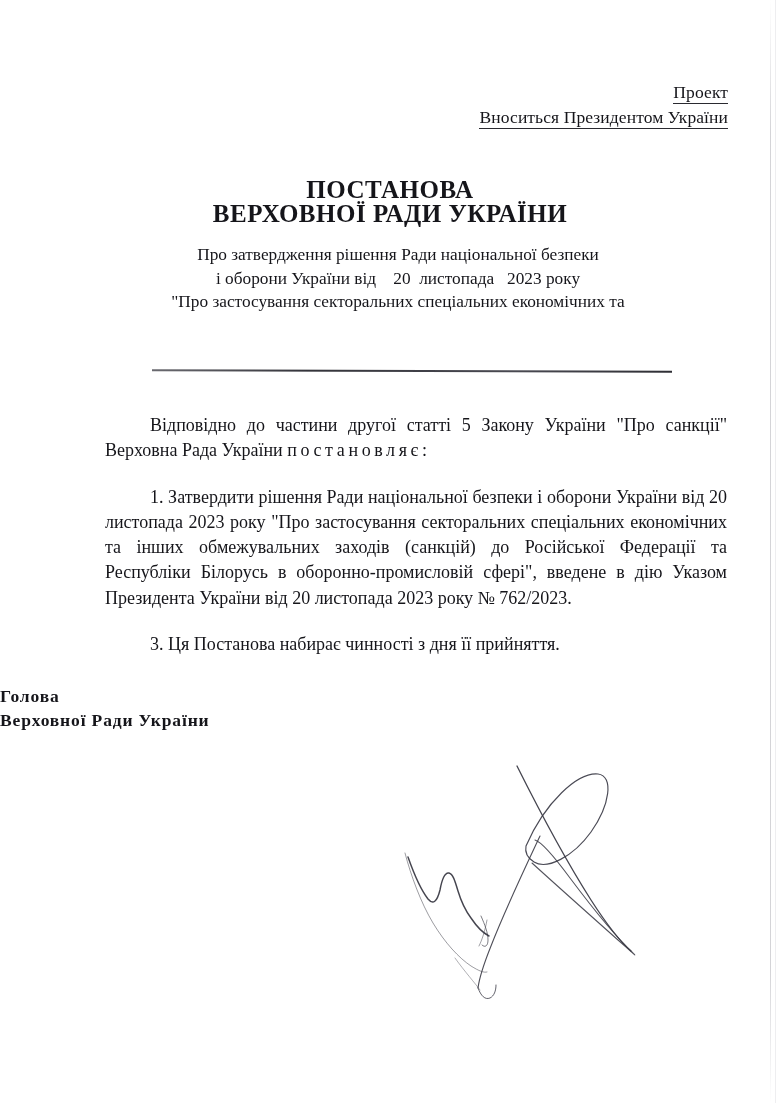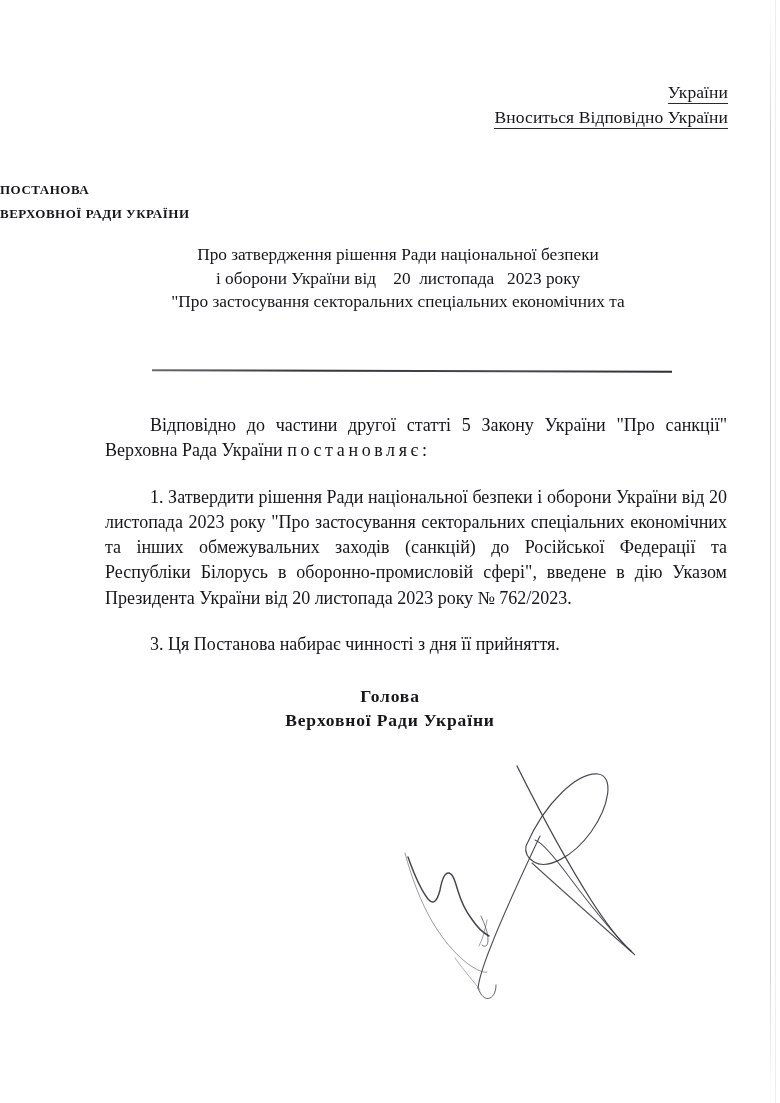--- a/index.html
+++ b/index.html
@@ -161,7 +161,7 @@
   <div class="scan-edge2"></div>
 
   <div class="doc-header">
-    <div class="hl"><span>України</span></div>
+    <div class="hl"><span>Проект</span></div>
     <div class="hl"><span>Вноситься Відповідно України</span></div>
   </div>
 

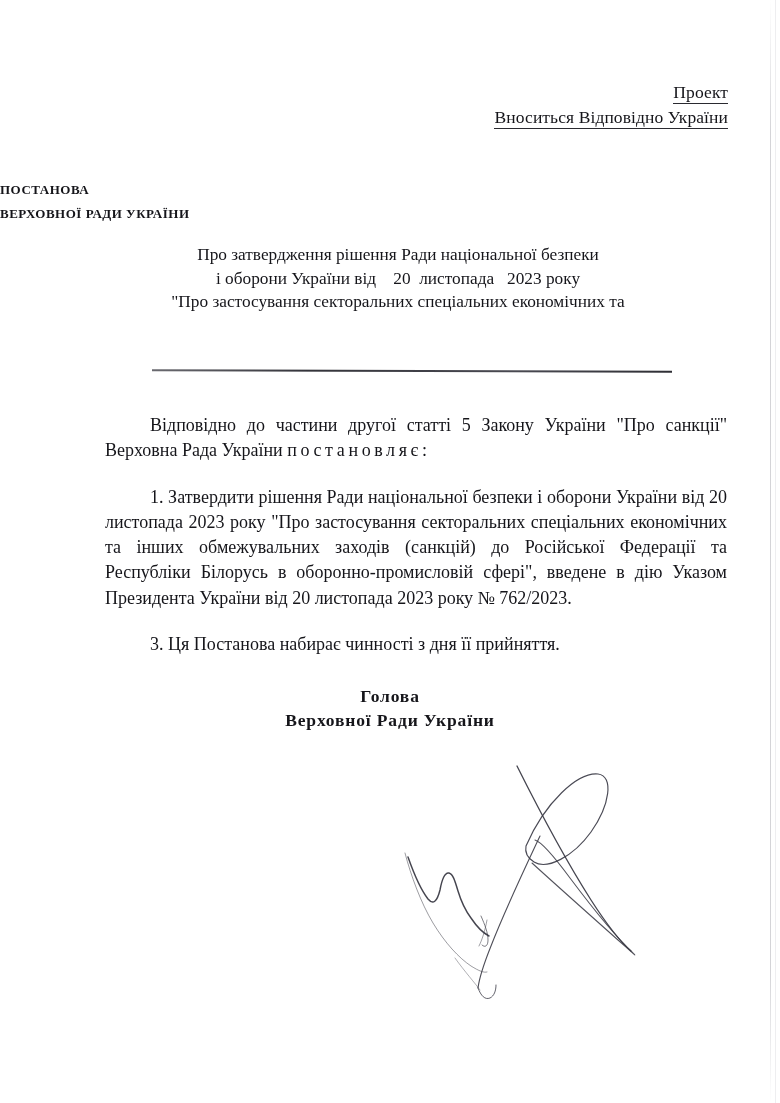--- a/index.html
+++ b/index.html
@@ -162,7 +162,7 @@
 
   <div class="doc-header">
     <div class="hl"><span>Проект</span></div>
-    <div class="hl"><span>Вноситься Відповідно України</span></div>
+    <div class="hl"><span>Вноситься Президентом України</span></div>
   </div>
 
   <div class="title-block">

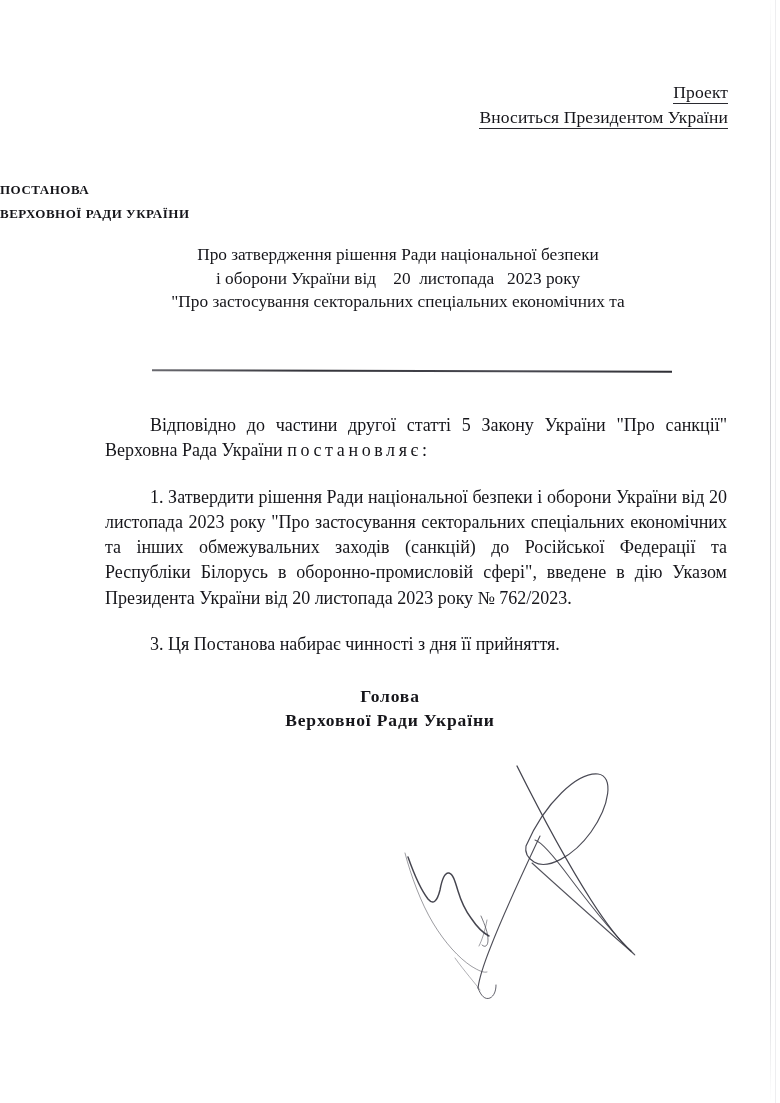--- a/index.html
+++ b/index.html
@@ -65,9 +65,9 @@
     top: 178px;
     left: 0;
     width: 780px;
-    text-align: left;
+    text-align: center;
     font-weight: bold;
-    font-size: 13px;
+    font-size: 25px;
     line-height: 24px;
     letter-spacing: 0.5px;
   }

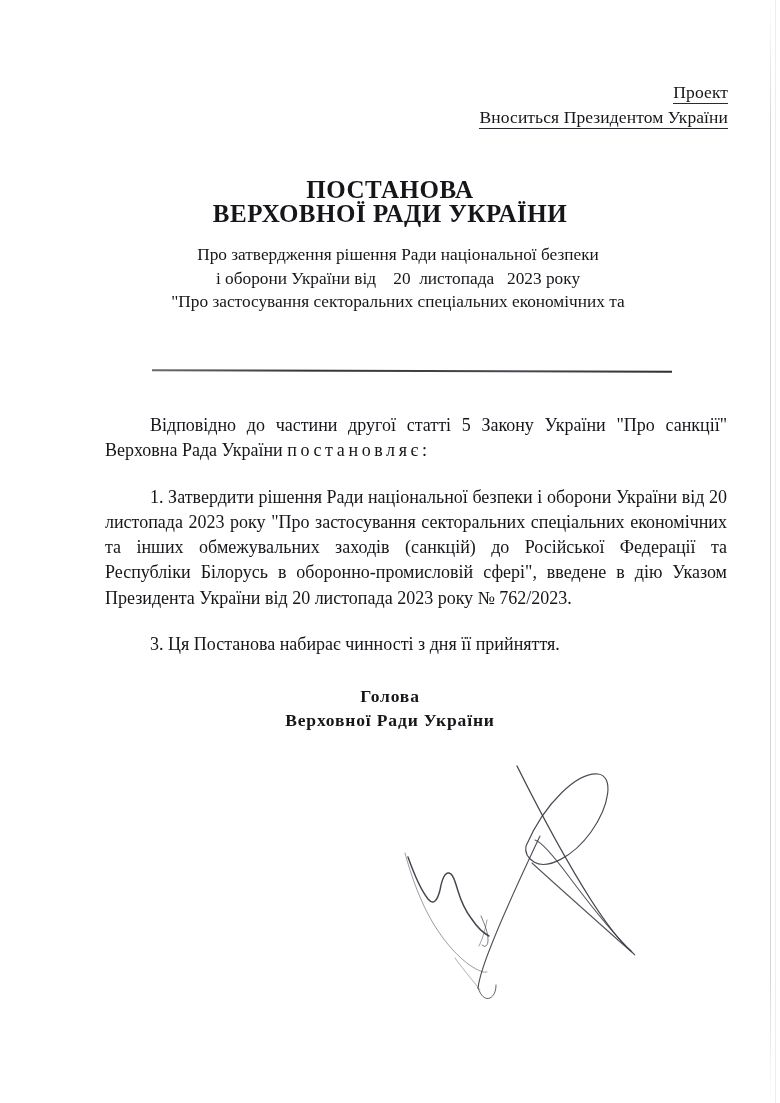--- a/index.html
+++ b/index.html
@@ -131,7 +131,7 @@
     top: 684px;
     left: 0;
     width: 780px;
-    text-align: center;
+    text-align: left;
     font-weight: bold;
     font-size: 17.5px;
     line-height: 24px;

